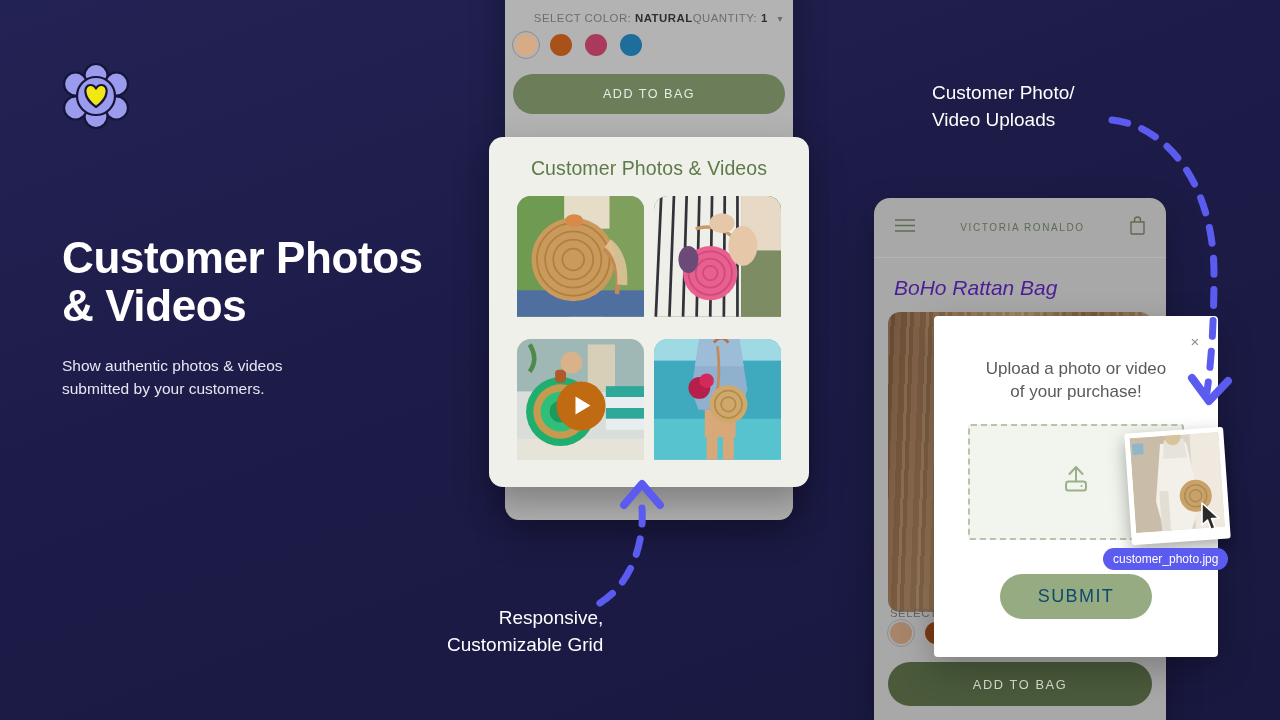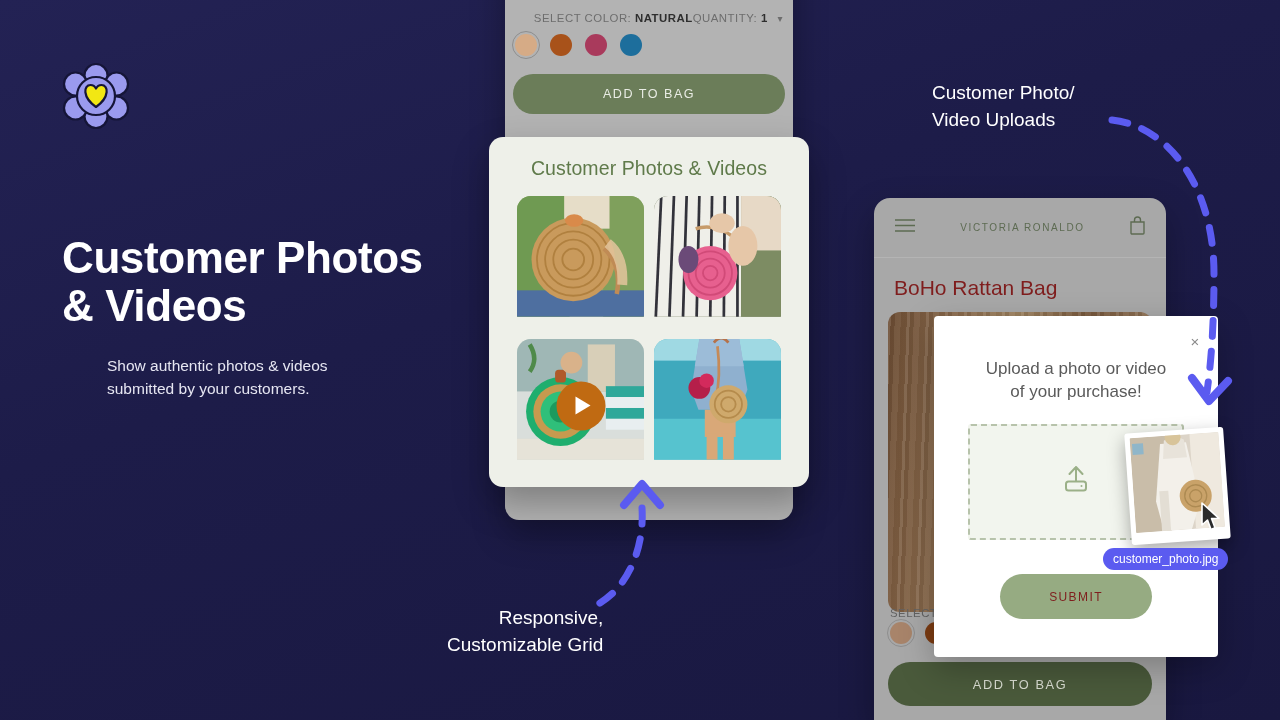--- a/index.html
+++ b/index.html
@@ -93,7 +93,7 @@
     padding:0 20px; border-bottom:1px solid rgba(255,255,255,.14);
   }
   #rp-brand { font-size:10px; letter-spacing:1.6px; color:#5d6b52; }
-  #rp-product-title { padding:18px 20px 10px; font-size:21px; color:#7f1d1d; }
+  #rp-product-title { padding:18px 20px 10px; font-size:21px; color:#4c1d95;font-style:italic; }
   #rp-photo {
     margin:2px 14px 0; height:300px; border-radius:12px;
     background:

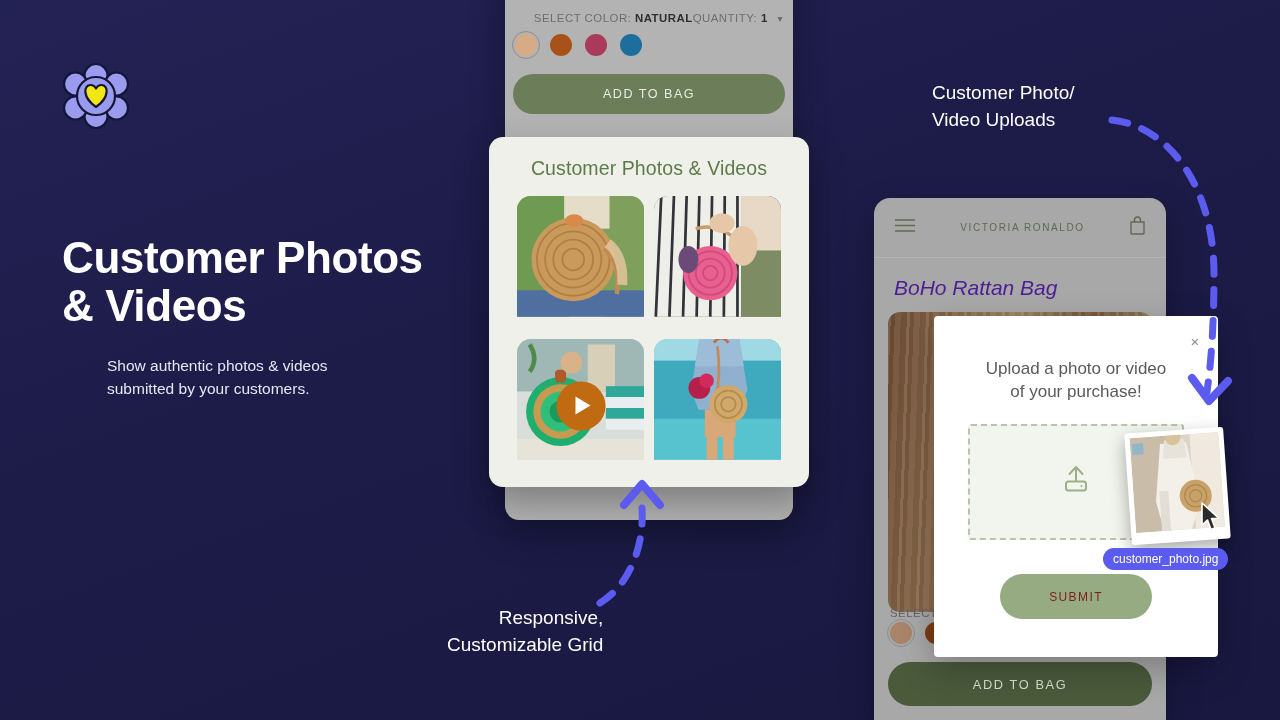--- a/index.html
+++ b/index.html
@@ -26,7 +26,7 @@
   }
   #hero-sub {
     margin-top:24px;
-    font-size:15.5px; line-height:1.52; color:#e6e6f2; white-space:pre-line;margin-left:45px;
+    font-size:15.5px; line-height:1.52; color:#e6e6f2; white-space:pre-line;
   }
 
   

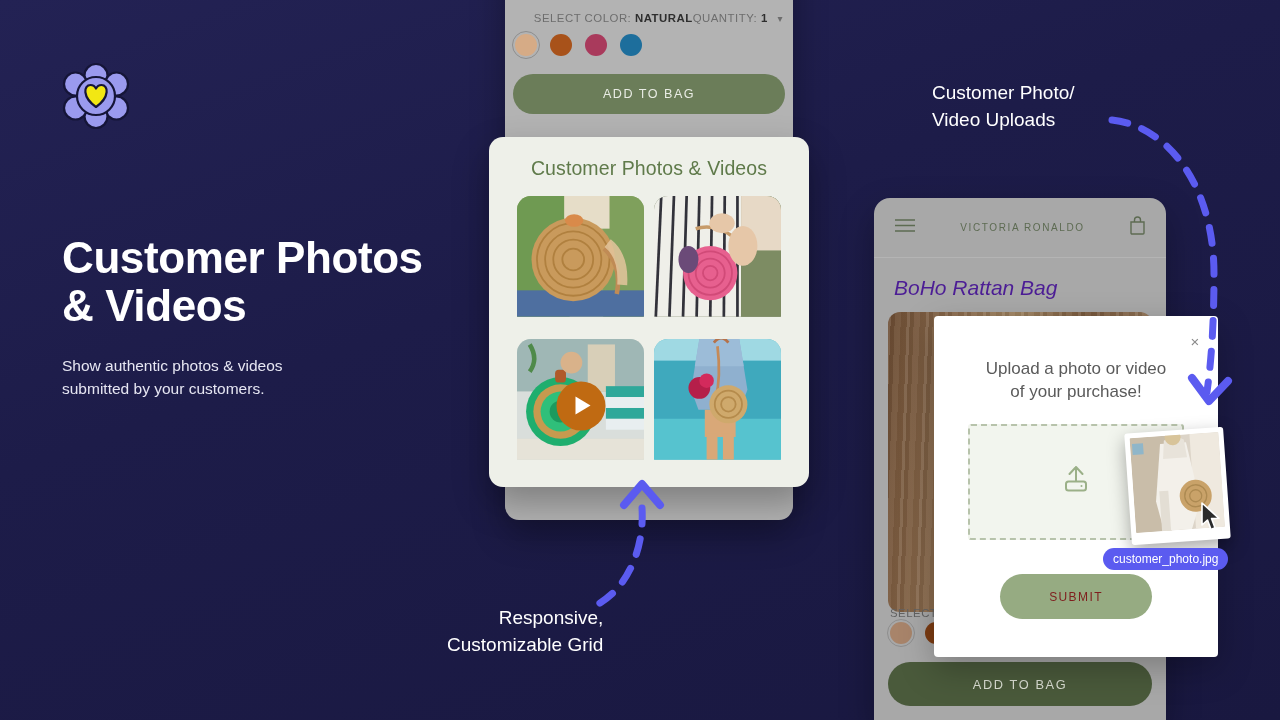--- a/index.html
+++ b/index.html
@@ -135,8 +135,8 @@
   }
   #submit-btn {
     position:absolute; left:66px; width:152px; height:45px; bottom:38px;
-    border:none; border-radius:24px; background:#96ab82; color:#7f1d1d;
-    font-size:12px; letter-spacing:1.4px; font-family:inherit; cursor:pointer;
+    border:none; border-radius:24px; background:#96ab82; color:#0c4a6e;
+    font-size:18px; letter-spacing:1.4px; font-family:inherit; cursor:pointer;
   }
 
   

